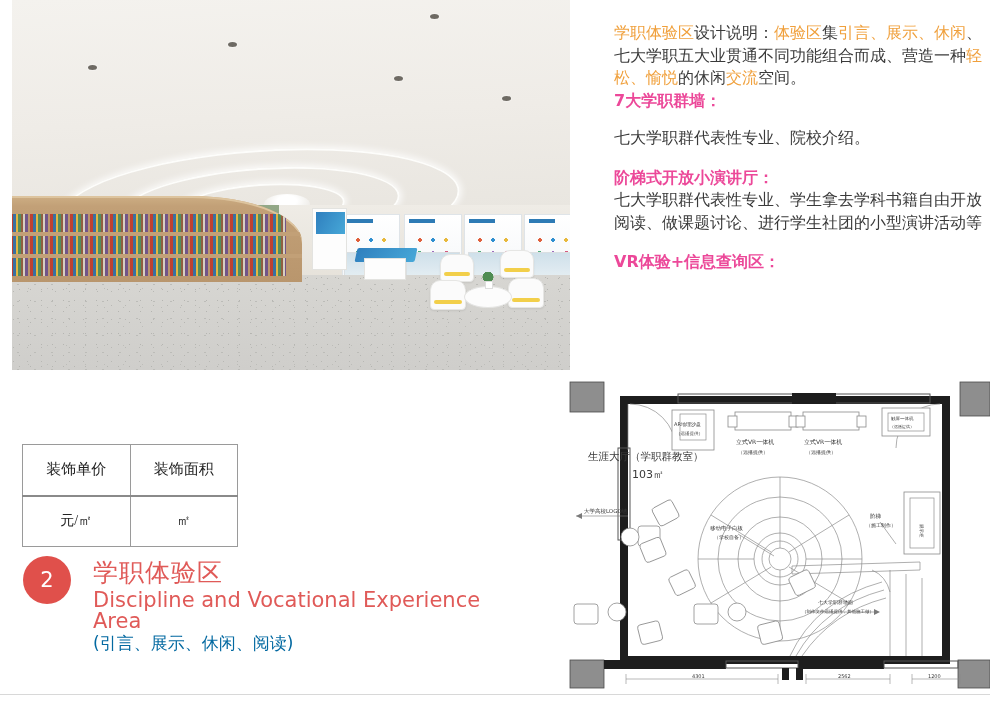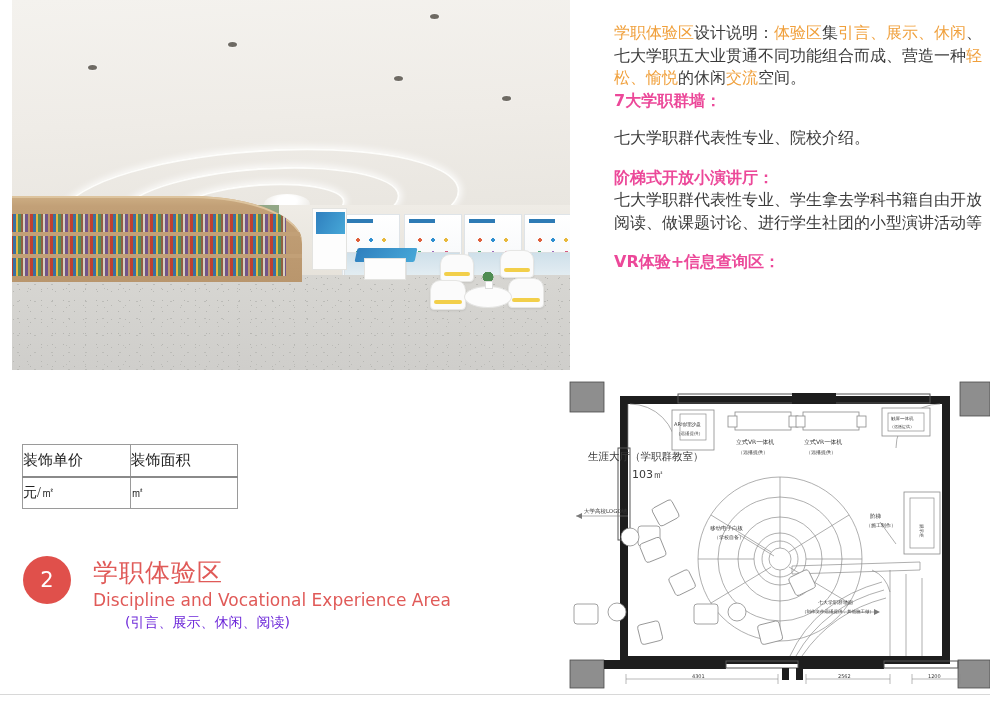--- a/index.html
+++ b/index.html
@@ -152,7 +152,7 @@
     font-family:"Liberation Serif","DejaVu Serif",serif;
   }
   .tbl td {
-    border:1px solid #9a9a9a; height:32px; text-align:left;
+    border:1px solid #9a9a9a; height:51px; text-align:center;
     font-size:15px; color:#222;
   }
   .tbl tr:first-child td { border-bottom:2px solid #8a8a8a; }

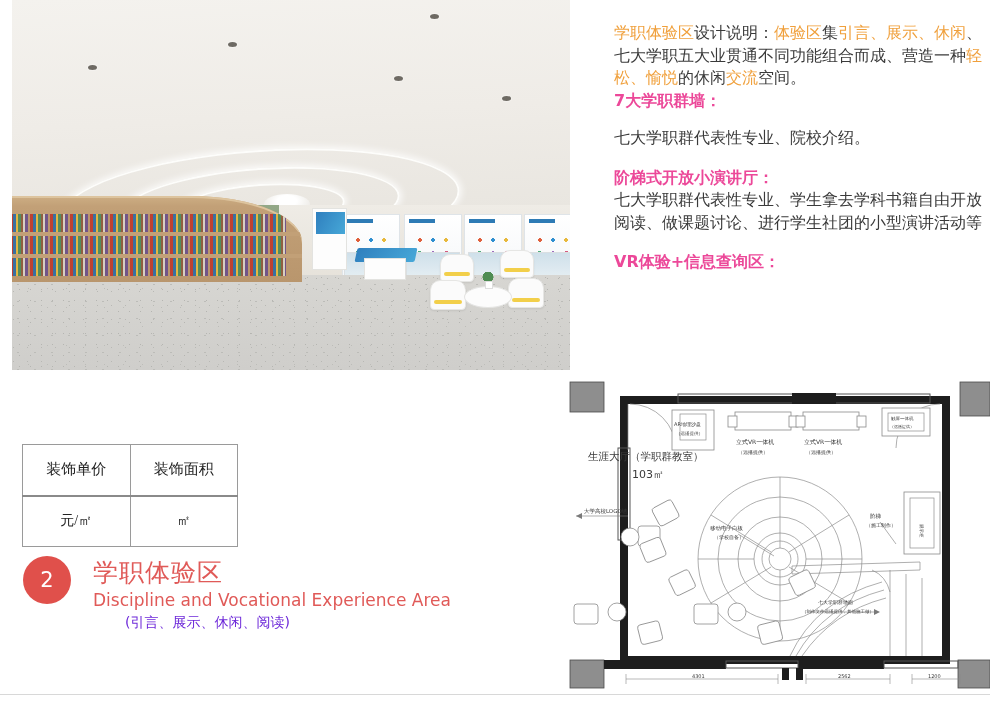--- a/index.html
+++ b/index.html
@@ -171,7 +171,7 @@
     font-family:"DejaVu Sans","Liberation Sans",sans-serif;
   }
   .sect .en {
-    font-size:17px; color:#e05a58; line-height:21px; margin-top:2px;
+    font-size:21px; color:#e05a58; line-height:21px; margin-top:2px;
     font-family:"DejaVu Sans","Liberation Sans",sans-serif;
   }
   .sect .sub {

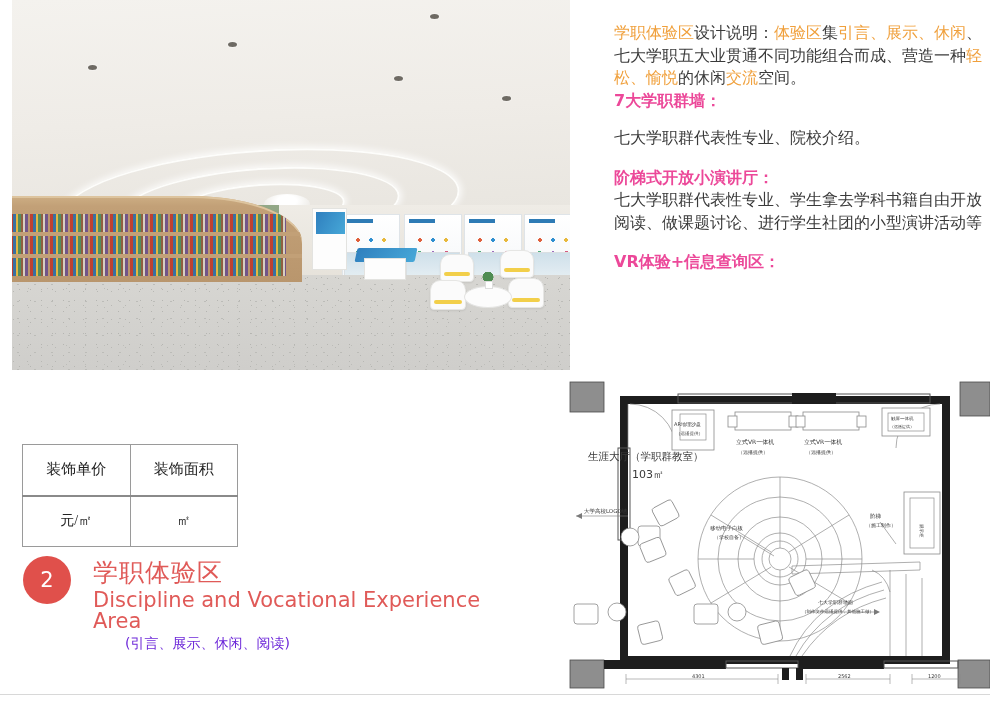--- a/index.html
+++ b/index.html
@@ -175,9 +175,8 @@
     font-family:"DejaVu Sans","Liberation Sans",sans-serif;
   }
   .sect .sub {
-    font-size:14px; color:#6d28d9; line-height:20px; margin-top:1px;
+    font-size:17px; color:#0369a1; line-height:20px; margin-top:1px;
     font-family:"DejaVu Sans","Liberation Sans",sans-serif;
-    margin-left:32px;
   }
 
   

